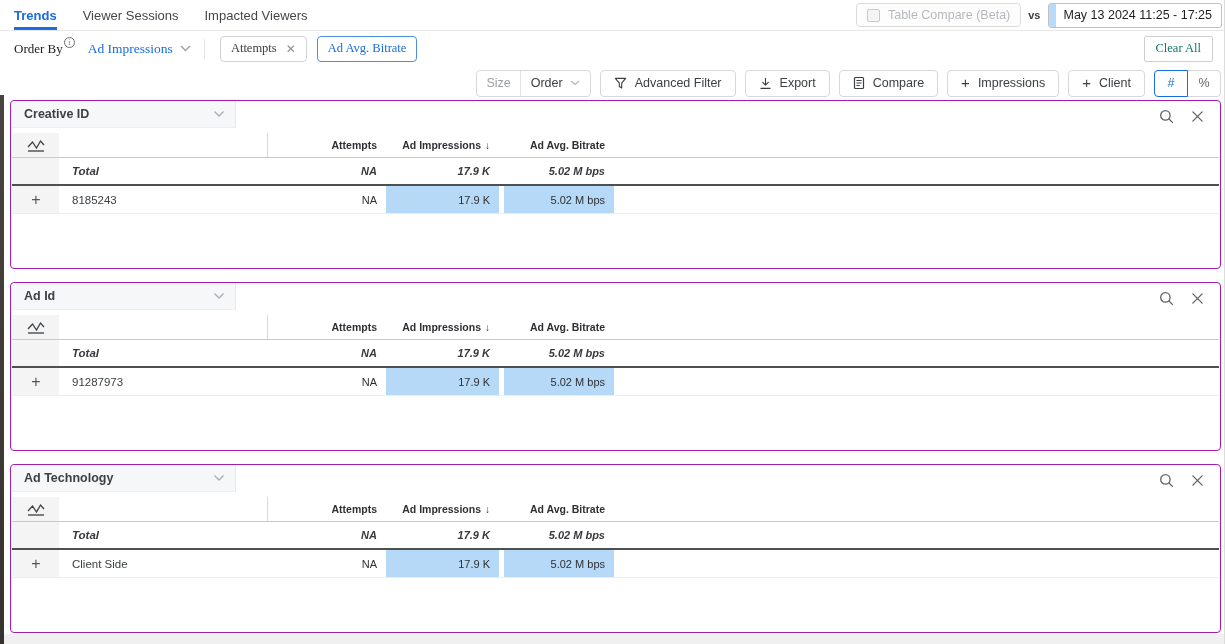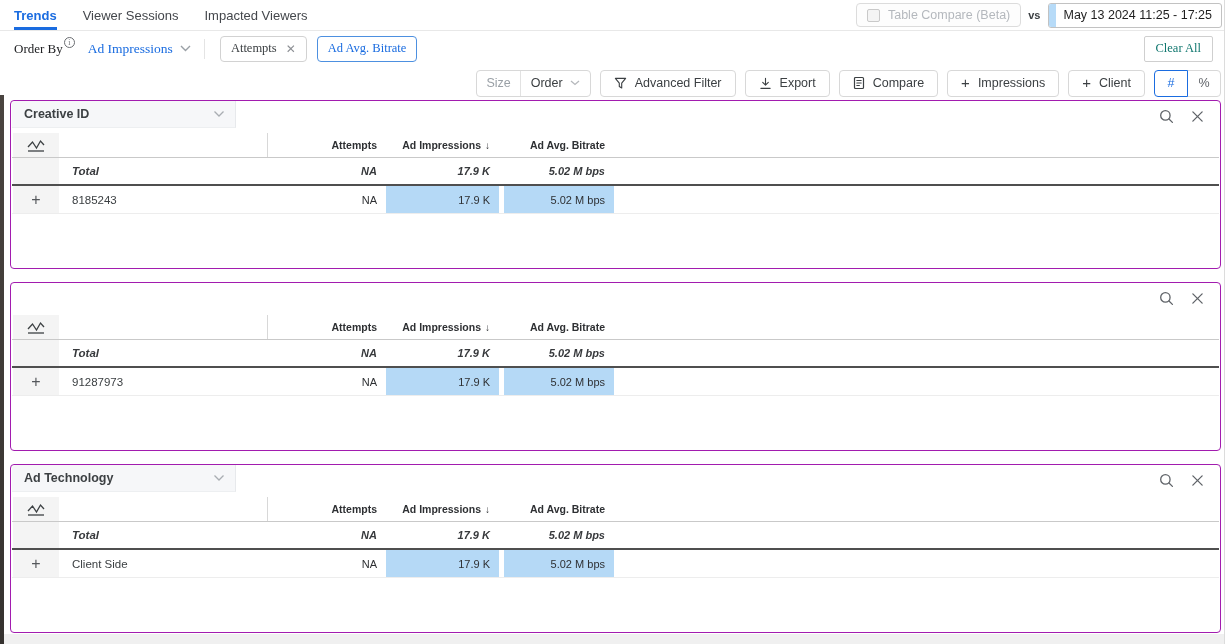--- a/index.html
+++ b/index.html
@@ -226,6 +226,12 @@
 
   <div class="panel">
     <div class="panel-top">
+      <div class="panel-select">
+        <span class="panel-title">Ad Id</span>
+        <svg class="chev" width="12" height="8" viewBox="0 0 12 8">
+            <polyline points="1.5,1.5 6,6 10.5,1.5" fill="none" stroke="#a9adb2" stroke-width="1.3"></polyline>
+          </svg>
+      </div>
       <div class="panel-actions">
         <button class="icon-btn">
             <svg width="15" height="15" viewBox="0 0 16 16">

